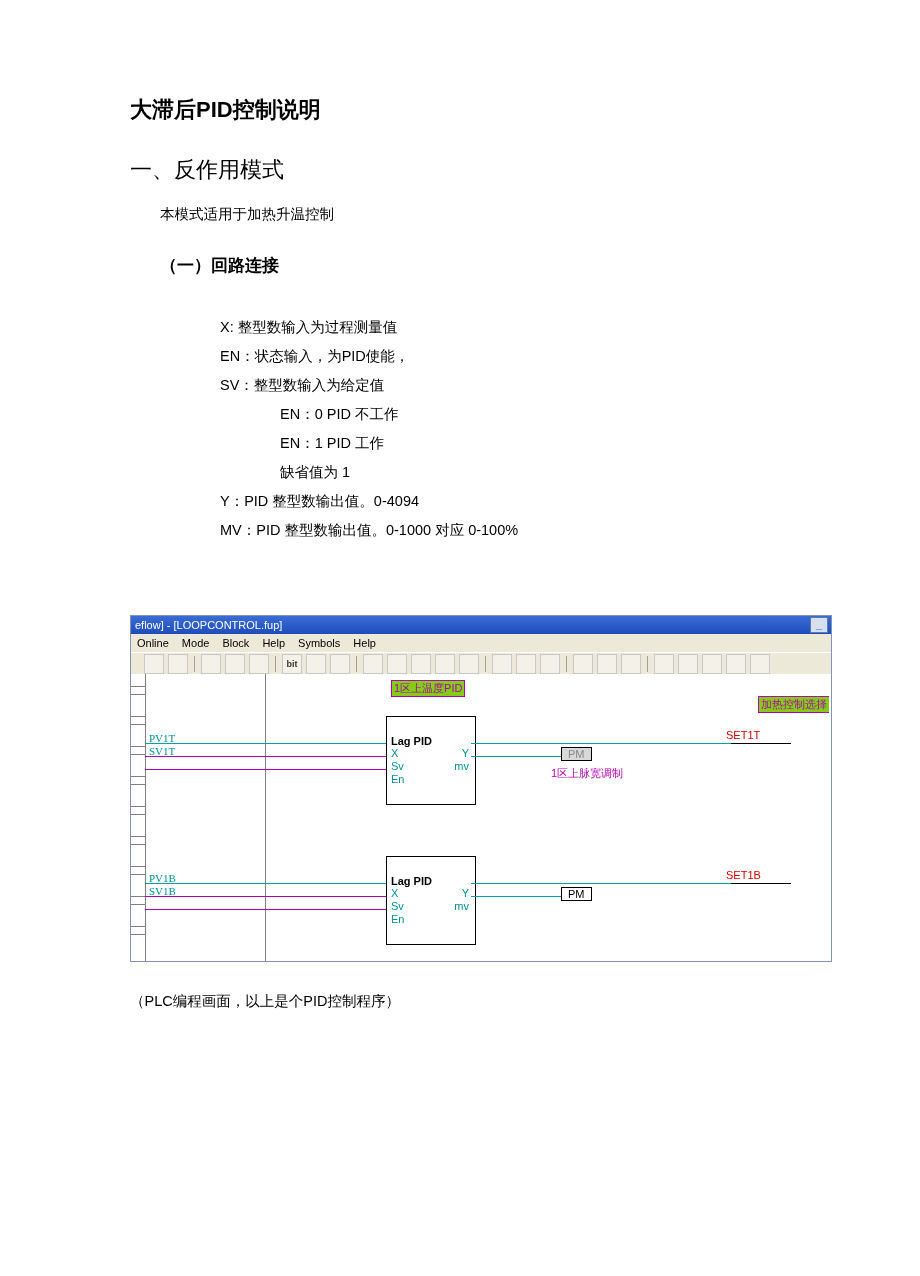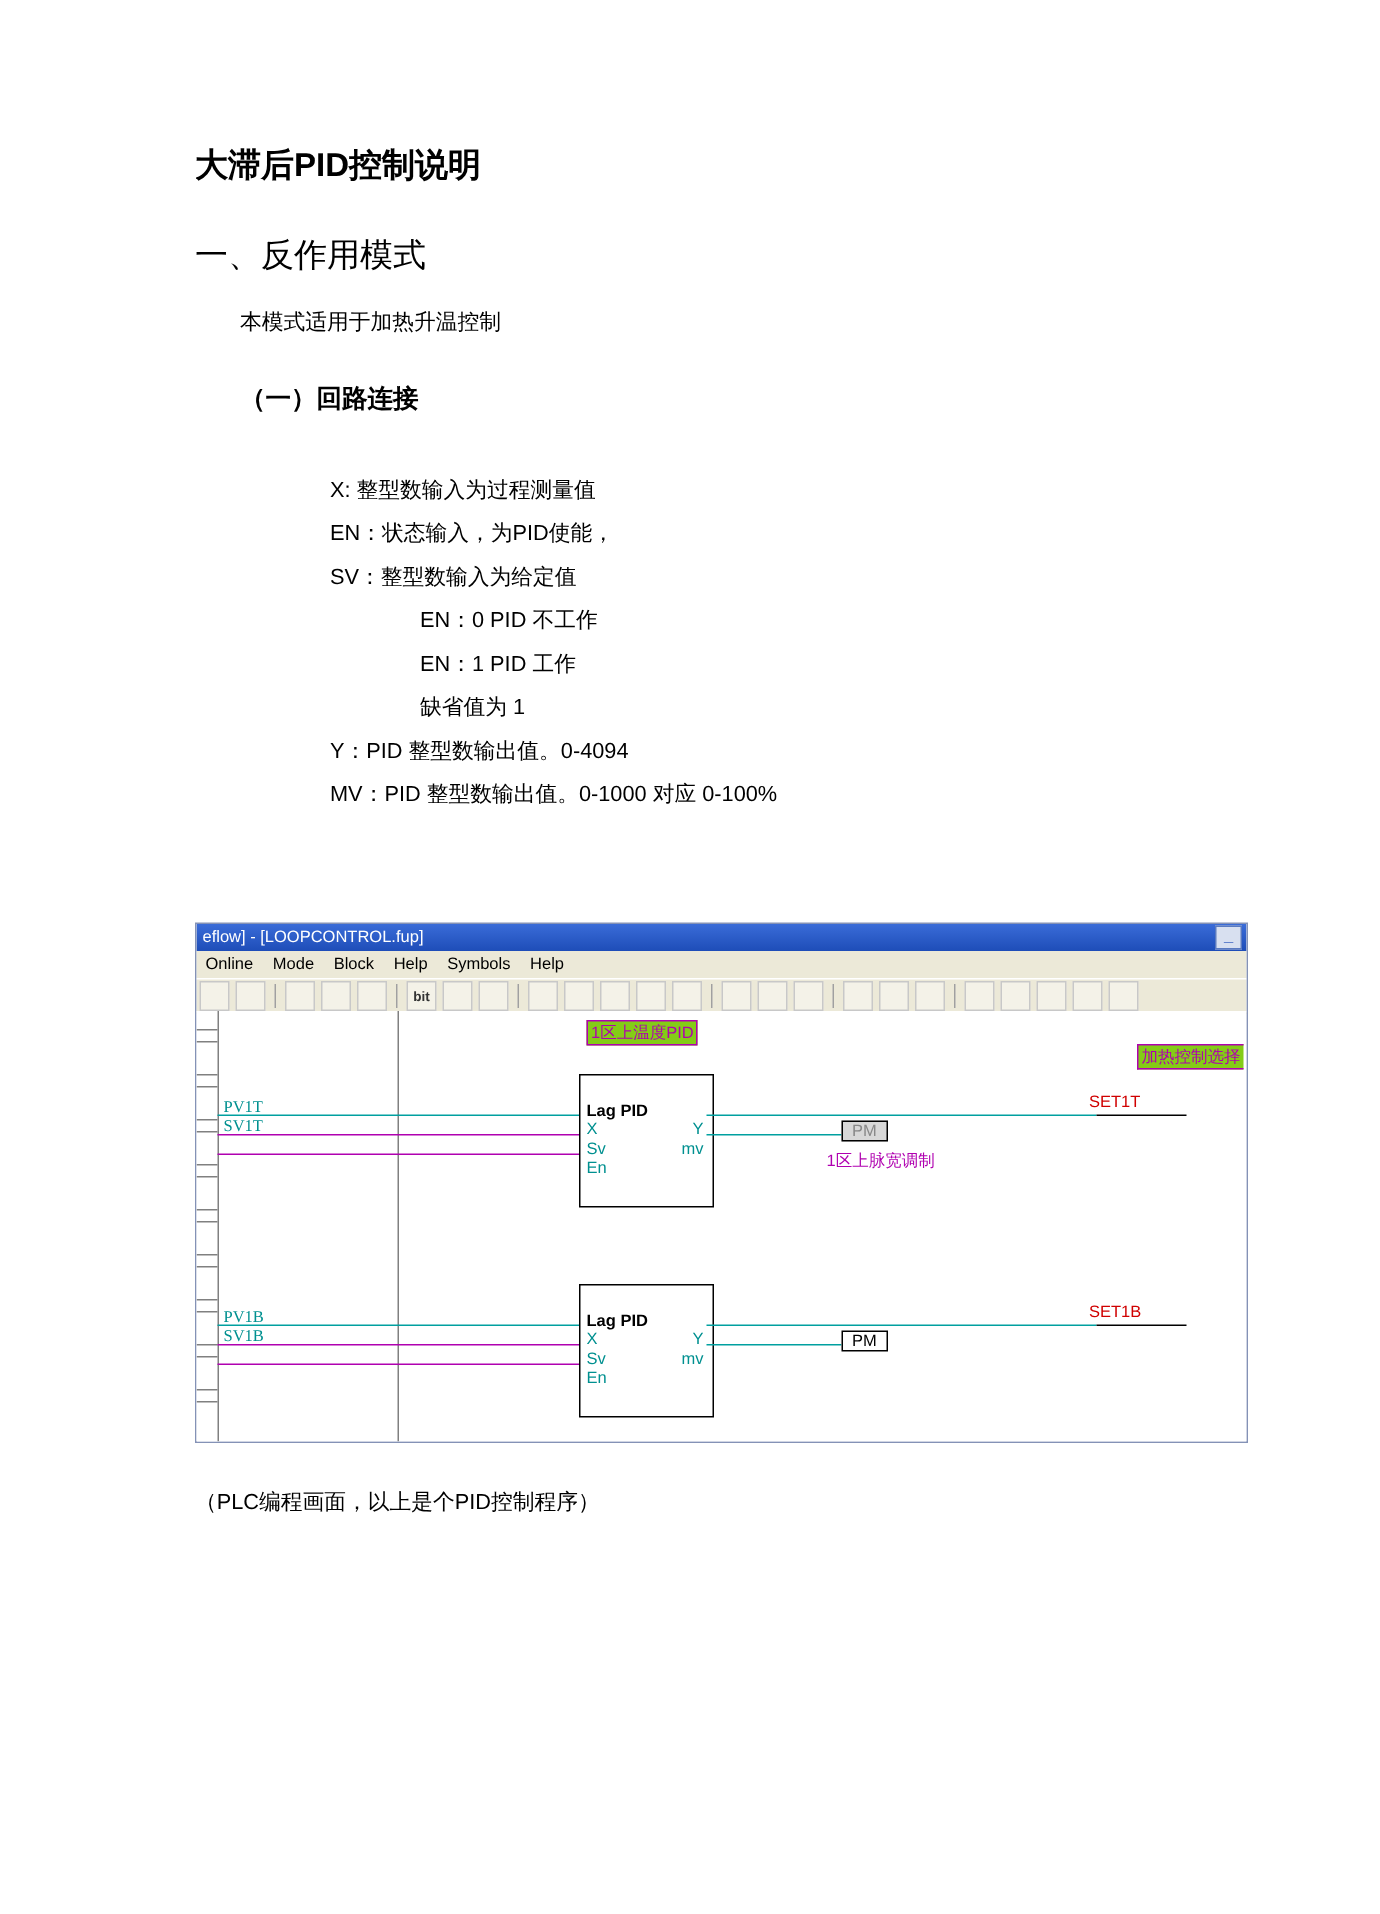--- a/index.html
+++ b/index.html
@@ -17,7 +17,7 @@
   .minbtn{position:absolute;right:3px;top:1px;width:16px;height:14px;background:#d8e0f0;border:1px solid #5a7ac0;color:#1e4db8;text-align:center;line-height:12px;font-weight:bold}
   .menubar{height:18px;background:#ece9d8;color:#000;padding-left:6px;line-height:18px}
   .menubar span{margin-right:10px}
-  .toolbar{height:22px;background:#ece9d8;border-top:1px solid #fff;border-bottom:1px solid #a0a0a0;display:flex;align-items:center;padding-left:2px;gap:4px}
+  .toolbar{height:22px;background:#ece9d8;border-top:1px solid #fff;border-bottom:1px solid #a0a0a0;display:flex;align-items:center;padding-left:13px;gap:4px}
   .tbtn{width:18px;height:18px;border:1px solid #c8c8c8;background:#f4f2e8;display:inline-block}
   .tbtn.sep{width:0;border:none;border-left:1px solid #a0a0a0;height:16px;margin:0 2px}
   .bittxt{font-weight:bold;font-size:9px;color:#333;text-align:center;line-height:18px}

